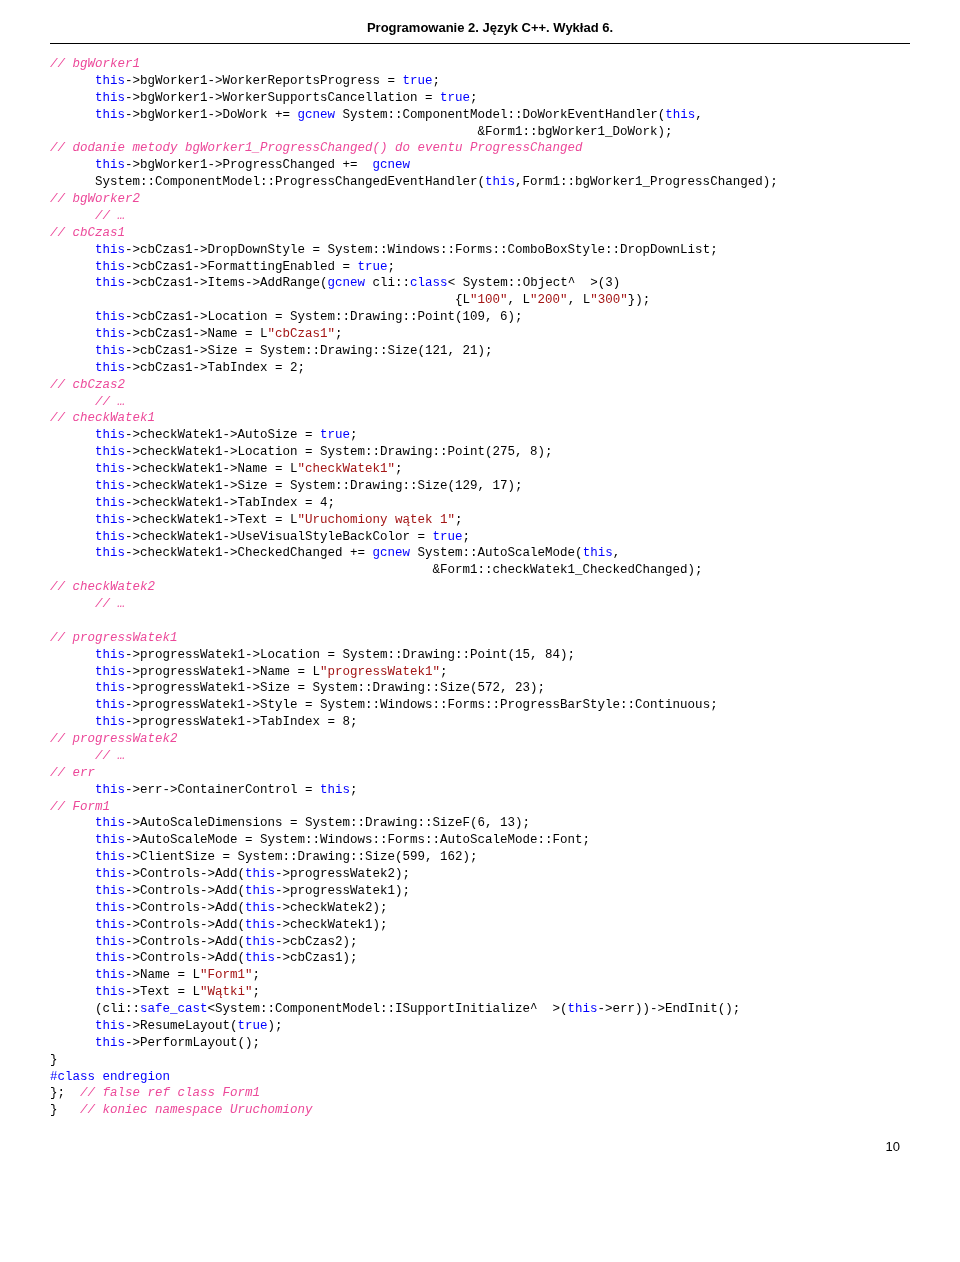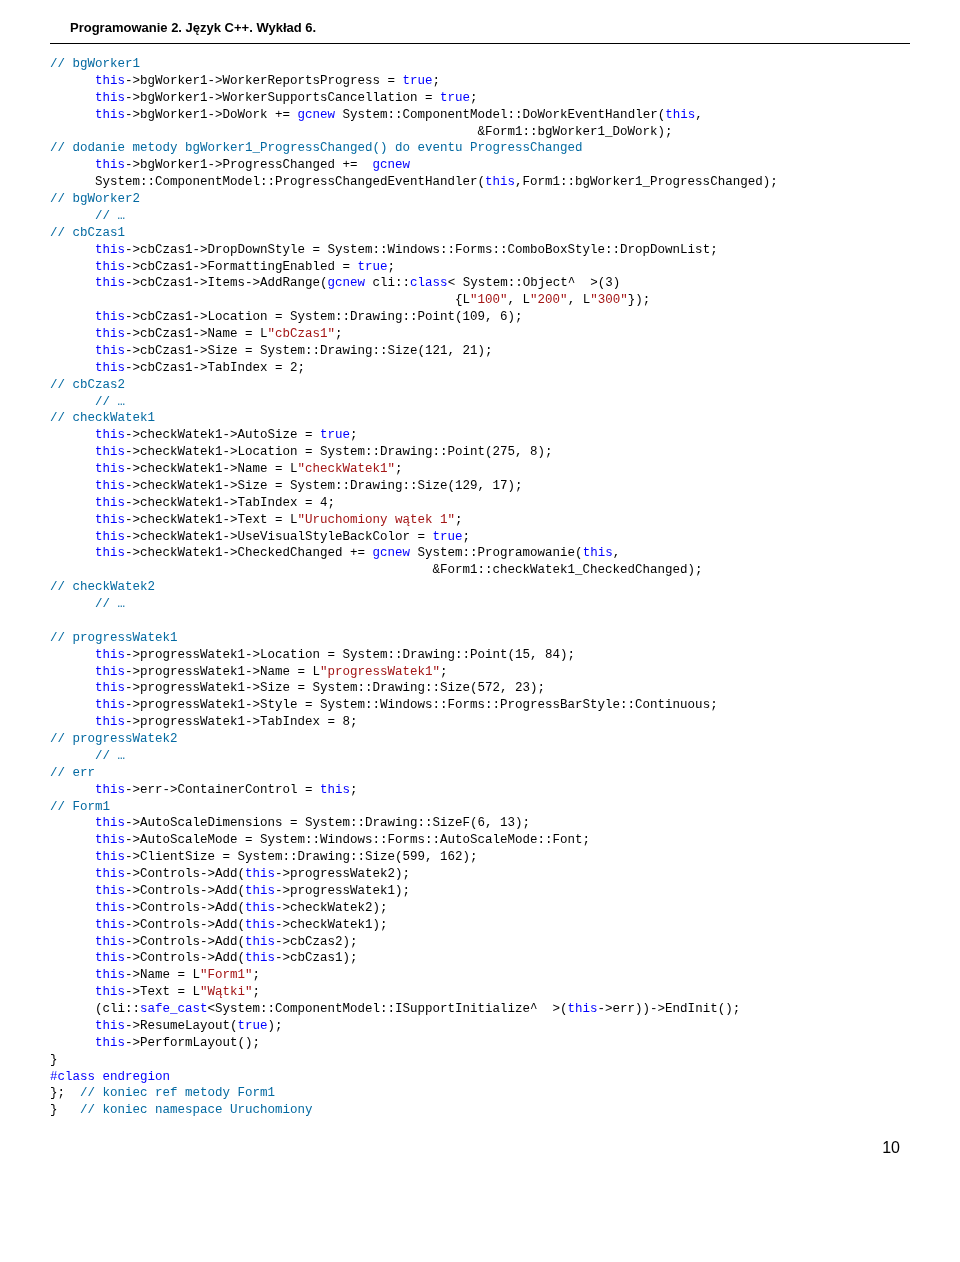--- a/index.html
+++ b/index.html
@@ -18,6 +18,7 @@
     font-size: 13px;
     margin-bottom: 8px;
     padding-left: 20px;
+    text-align: center;
   }
   .hr {
     border: none;

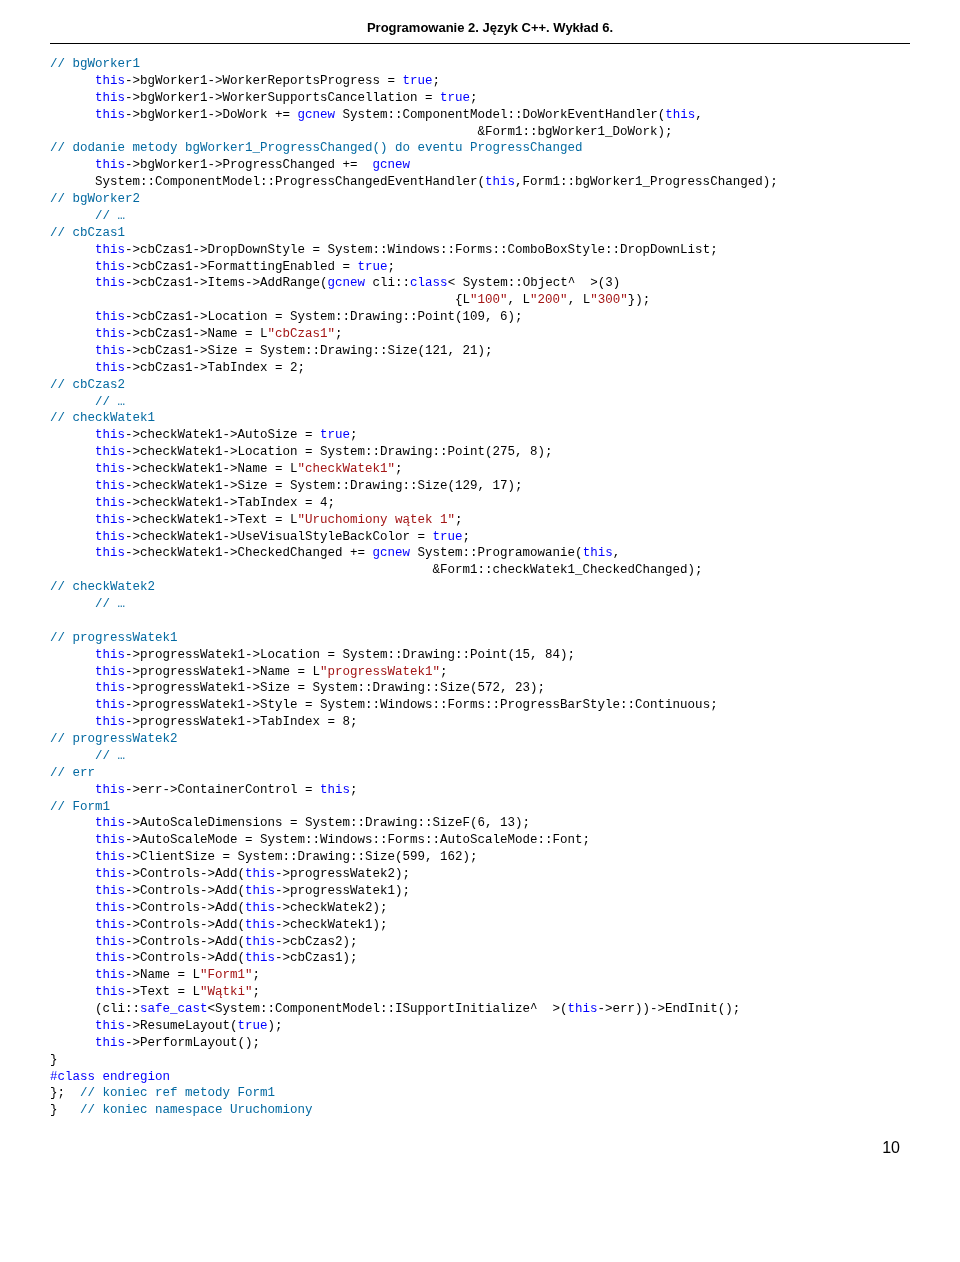--- a/index.html
+++ b/index.html
@@ -31,7 +31,7 @@
     white-space: pre;
     color: #000;
   }
-  .green { color: #0369a1; }
+  .green { color: #ec4899; font-style: italic; }
   .blue  { color: #0000ff; }
   .red   { color: #a31515; }
   .pagenum {

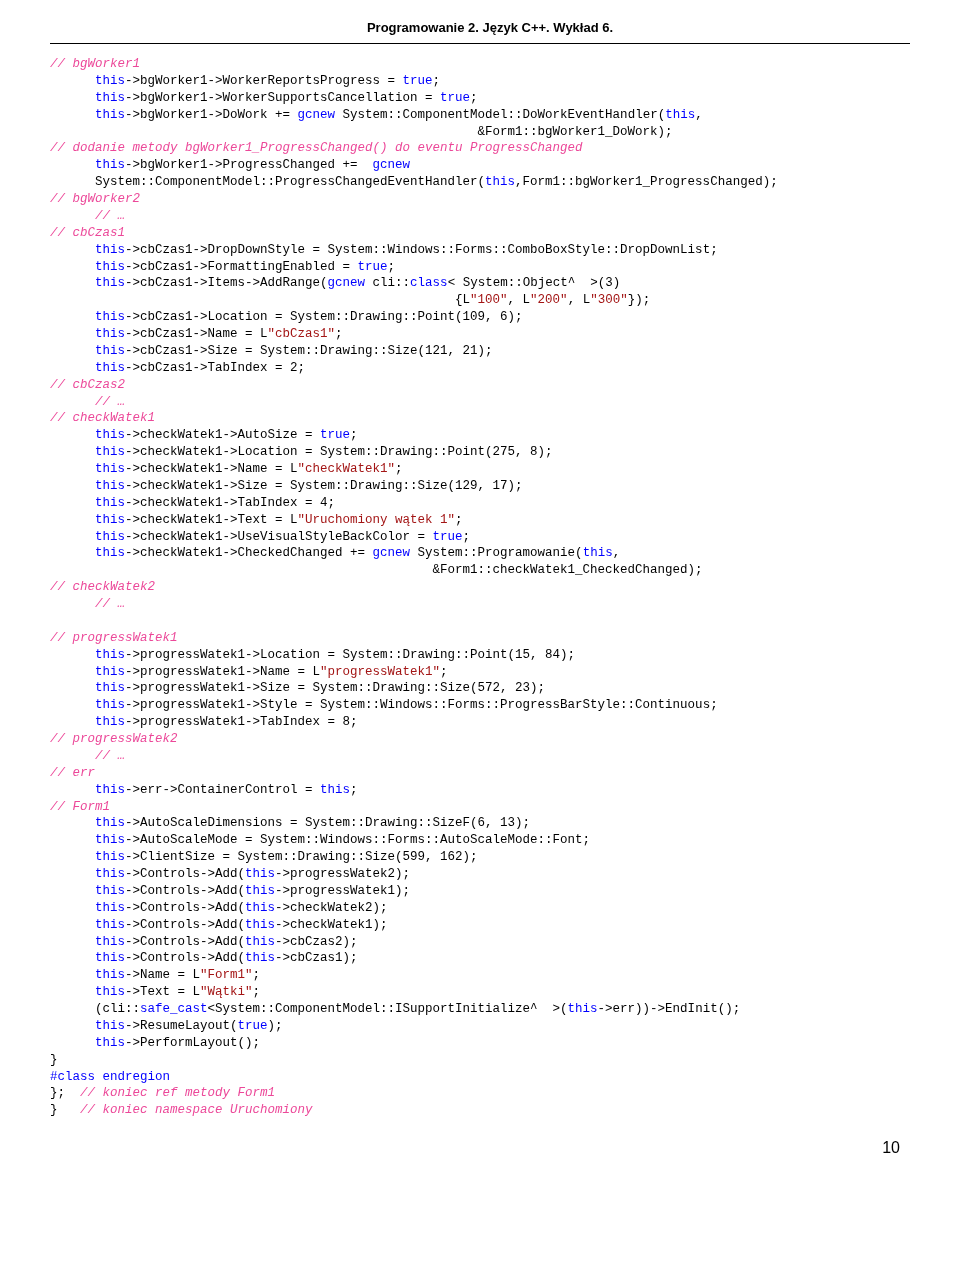--- a/index.html
+++ b/index.html
@@ -78,7 +78,7 @@
 <span>      </span><span class="blue">this</span><span>-&gt;checkWatek1-&gt;TabIndex = 4;</span>
 <span>      </span><span class="blue">this</span><span>-&gt;checkWatek1-&gt;Text = L</span><span class="red">"Uruchomiony wątek 1"</span><span>;</span>
 <span>      </span><span class="blue">this</span><span>-&gt;checkWatek1-&gt;UseVisualStyleBackColor = </span><span class="blue">true</span><span>;</span>
-<span>      </span><span class="blue">this</span><span>-&gt;checkWatek1-&gt;CheckedChanged += </span><span class="blue">gcnew</span><span> System::Programowanie(</span><span class="blue">this</span><span>,</span>
+<span>      </span><span class="blue">this</span><span>-&gt;checkWatek1-&gt;CheckedChanged += </span><span class="blue">gcnew</span><span> System::AutoScaleMode(</span><span class="blue">this</span><span>,</span>
 <span>                                                   &amp;Form1::checkWatek1_CheckedChanged);</span>
 <span class="green">// checkWatek2</span>
 <span class="green">      // …</span>

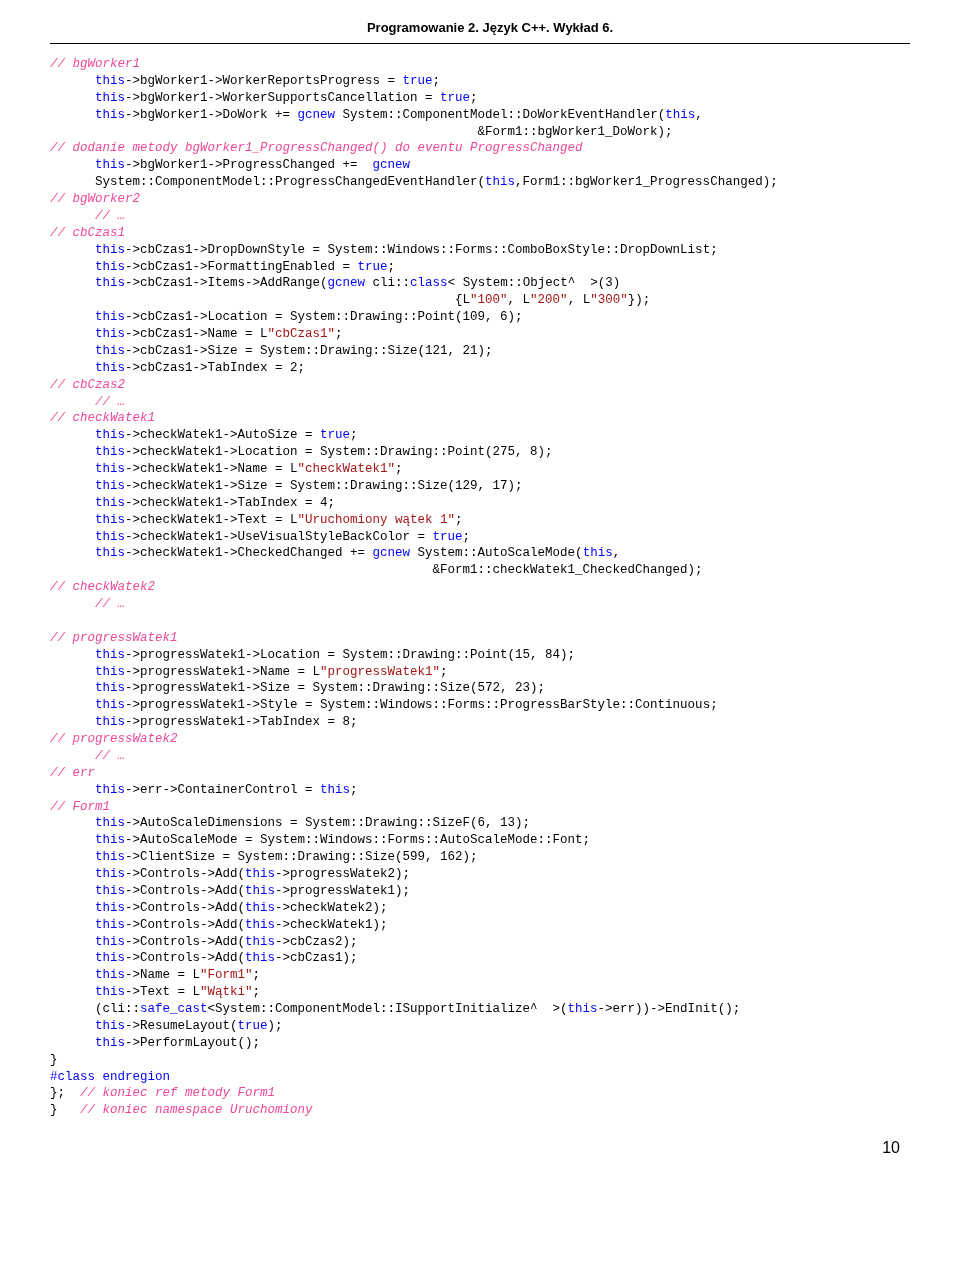--- a/index.html
+++ b/index.html
@@ -110,7 +110,7 @@
 <span>      </span><span class="blue">this</span><span>-&gt;PerformLayout();</span>
 <span>}</span>
 <span class="blue">#class</span><span> </span><span class="blue">endregion</span>
-<span>};  </span><span class="green">// koniec ref metody Form1</span>
+<span>};  </span><span class="green">// false ref class Form1</span>
 <span>}   </span><span class="green">// koniec namespace Uruchomiony</span></div>
 
   <div class="pagenum">10</div>

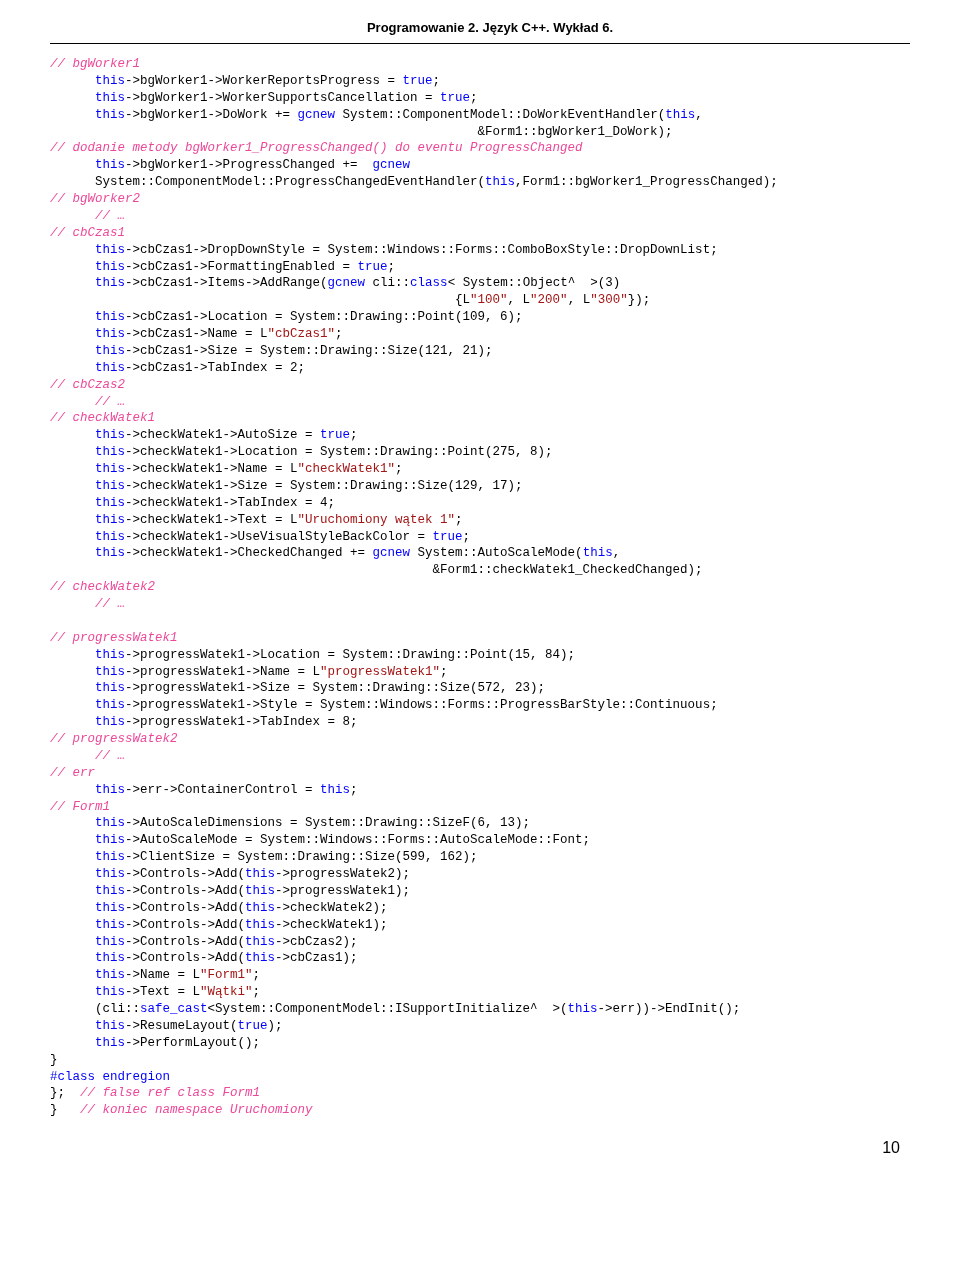--- a/index.html
+++ b/index.html
@@ -37,7 +37,7 @@
   .pagenum {
     text-align: right;
     font-family: Arial, sans-serif;
-    font-size: 16px;
+    font-size: 13px;
     margin-top: 20px;
     padding-right: 10px;
   }

